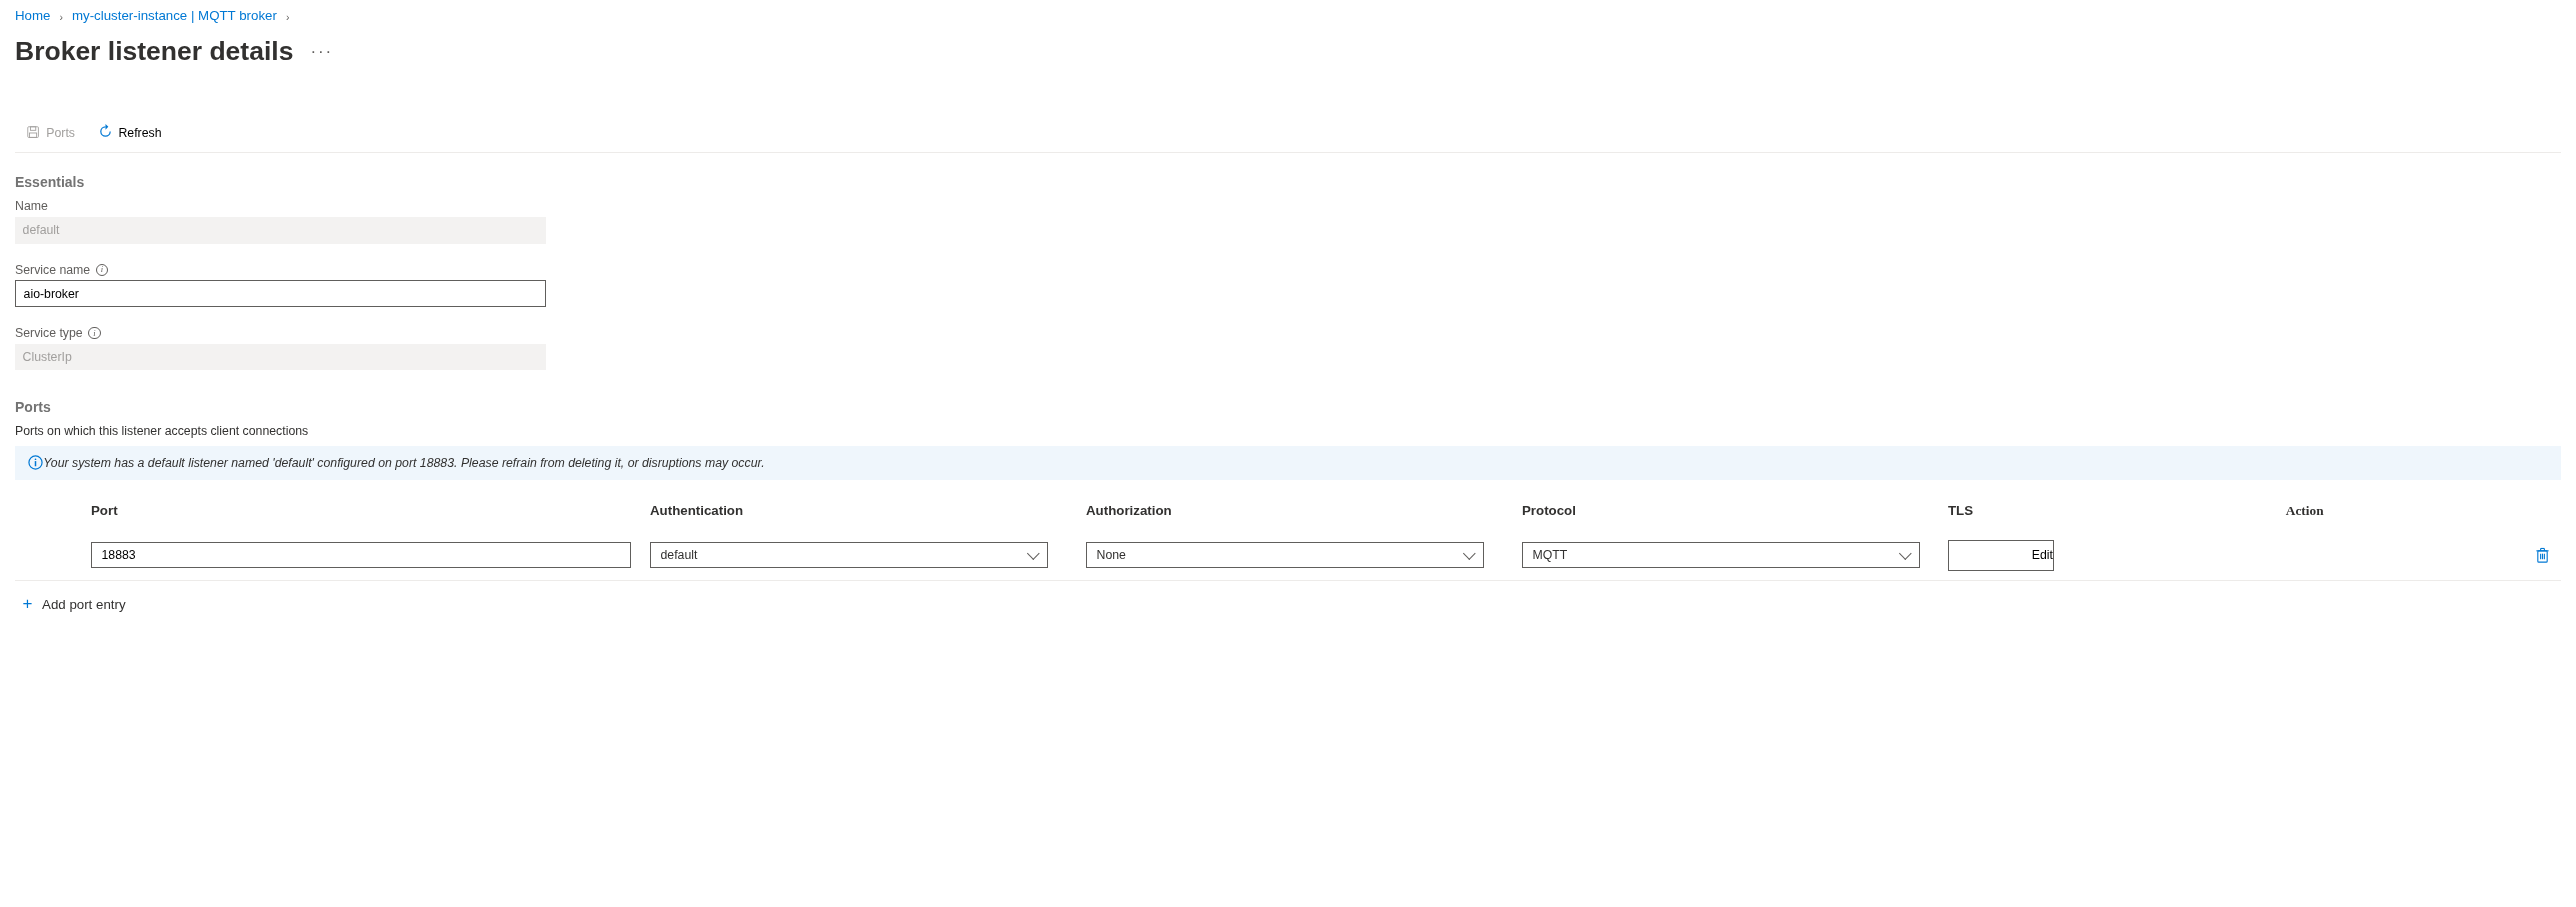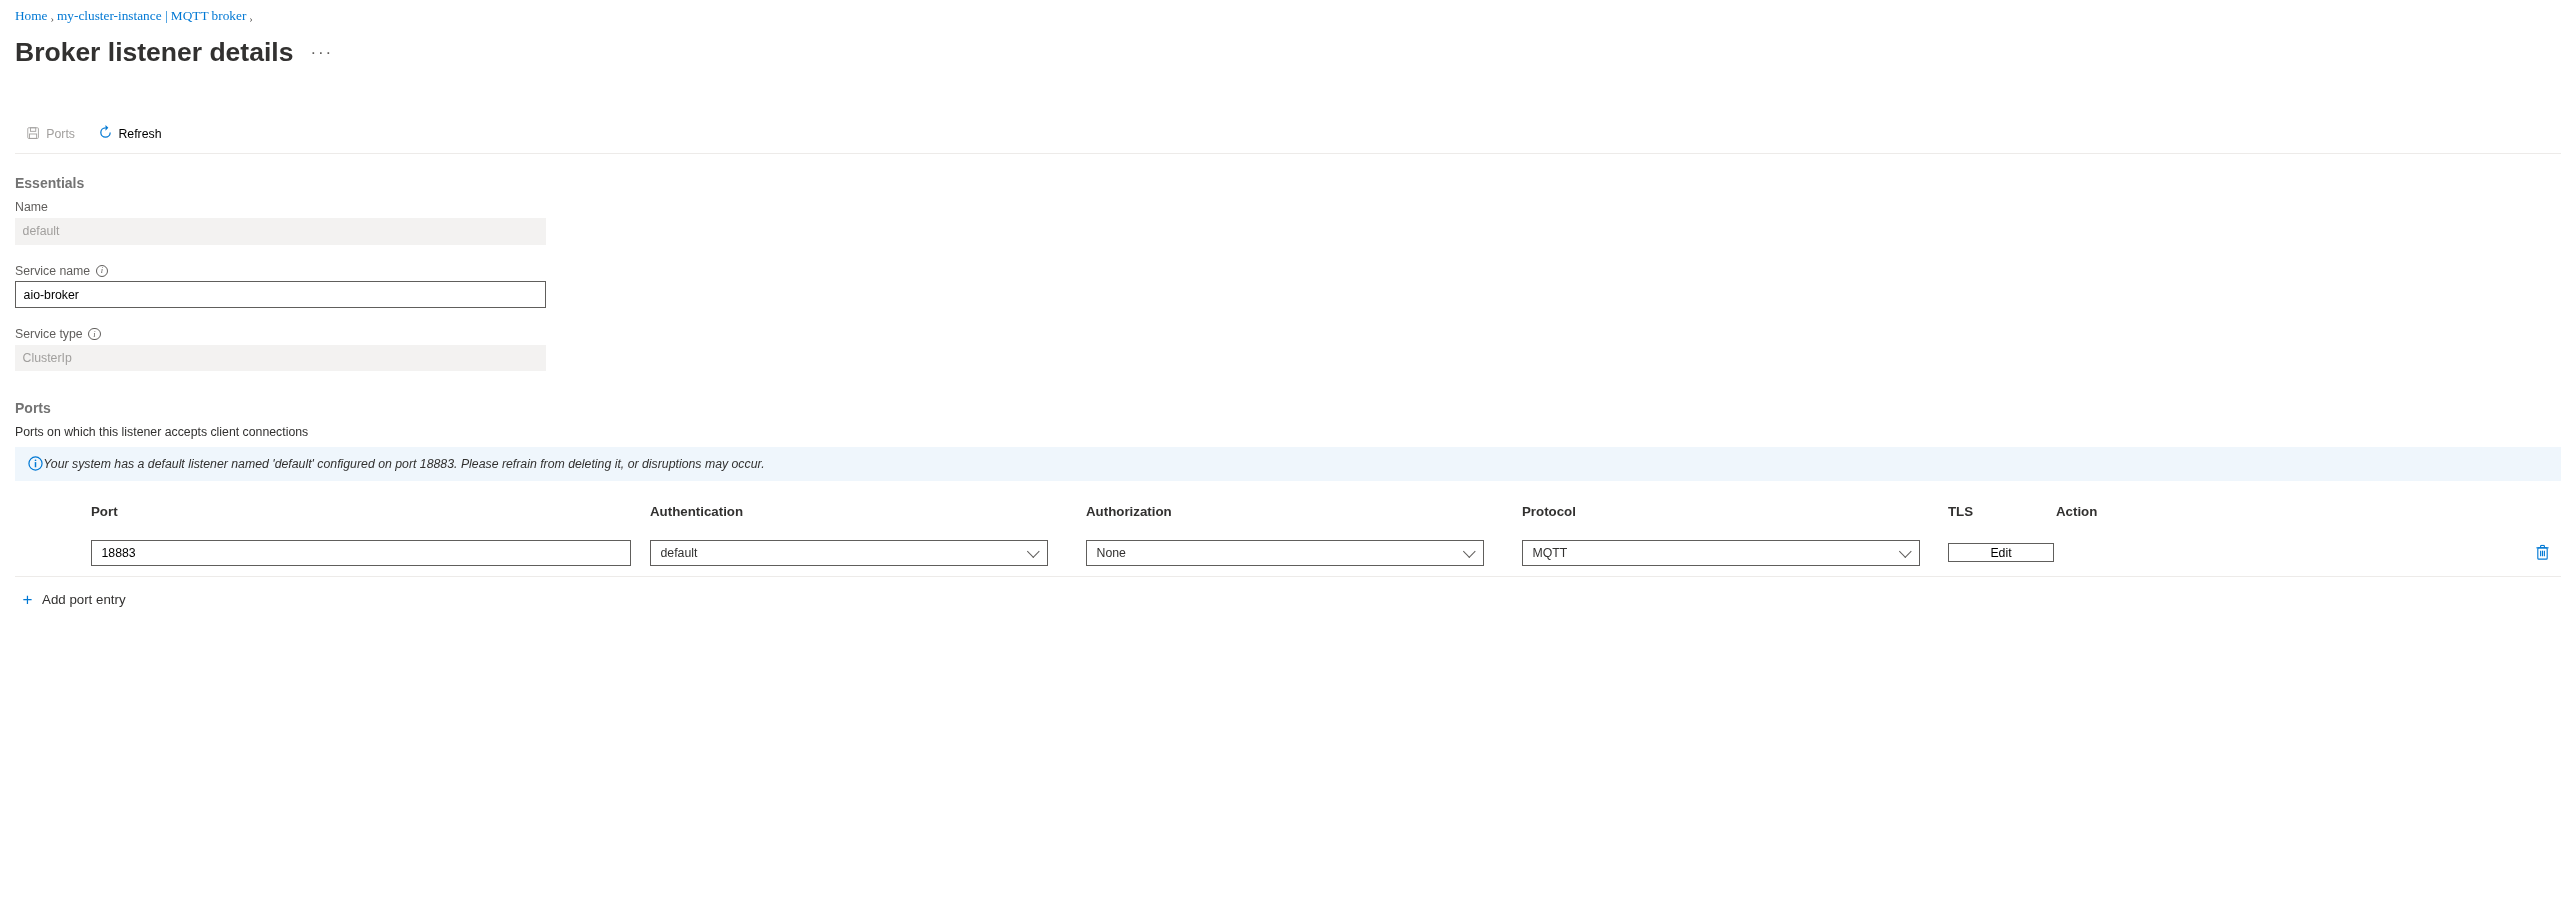--- a/index.html
+++ b/index.html
@@ -19,10 +19,9 @@
     .breadcrumb {
       display: flex;
       align-items: flex-end;
-      gap: 3px;
+      gap: 9px;
       font-size: 13.3px;
       margin-bottom: 13.3px;
-      font-family: Liberation Serif, serif;
     }
     .breadcrumb a {
       color: #0078d4;

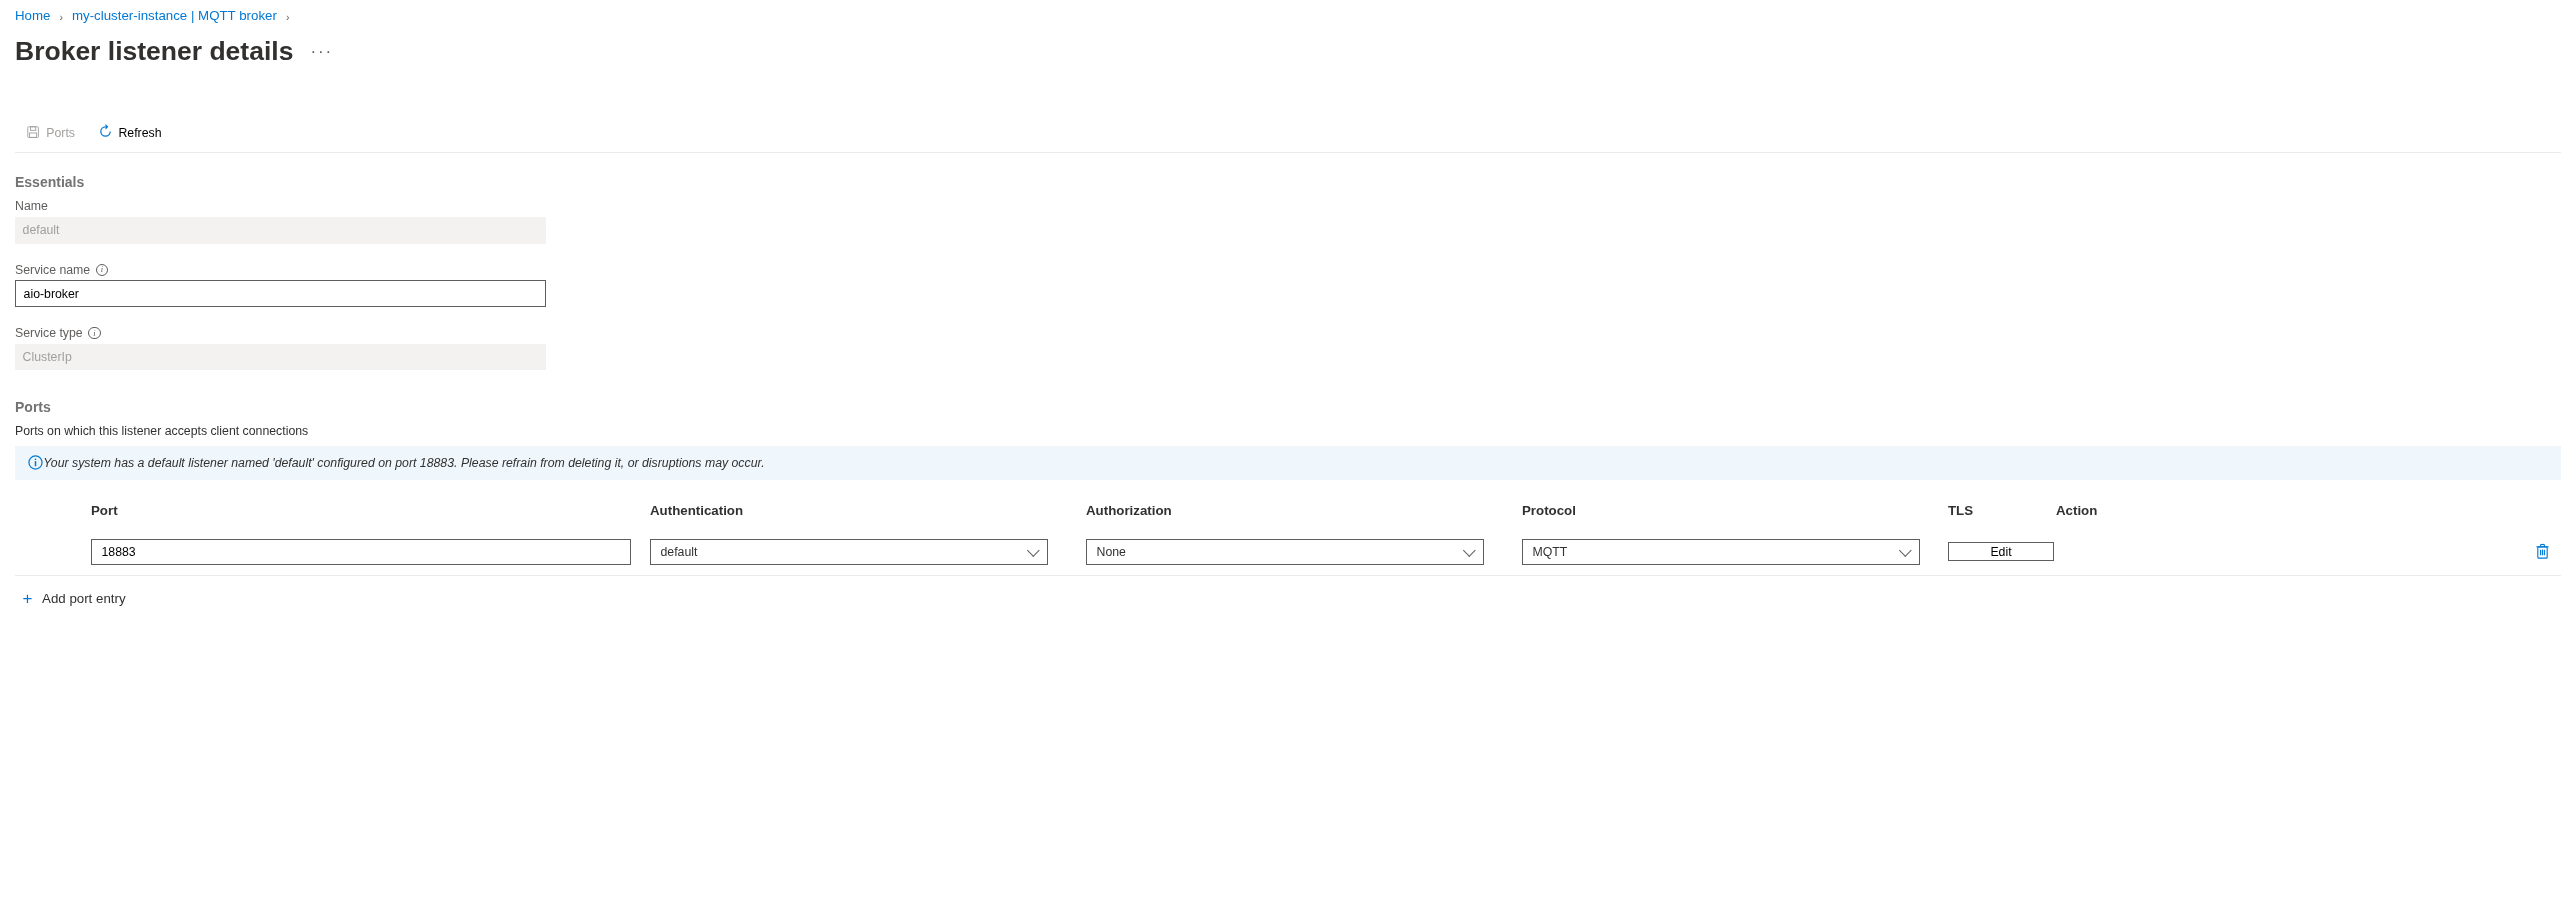--- a/index.html
+++ b/index.html
@@ -174,8 +174,9 @@
       font-weight: 600;
     }
     .ports-header .action-col {
-      text-align: left;
+      text-align: center;
       padding-right: 7.6px;
+      font-family: Liberation Serif, serif;
     }
     .ports-row {
       display: grid;

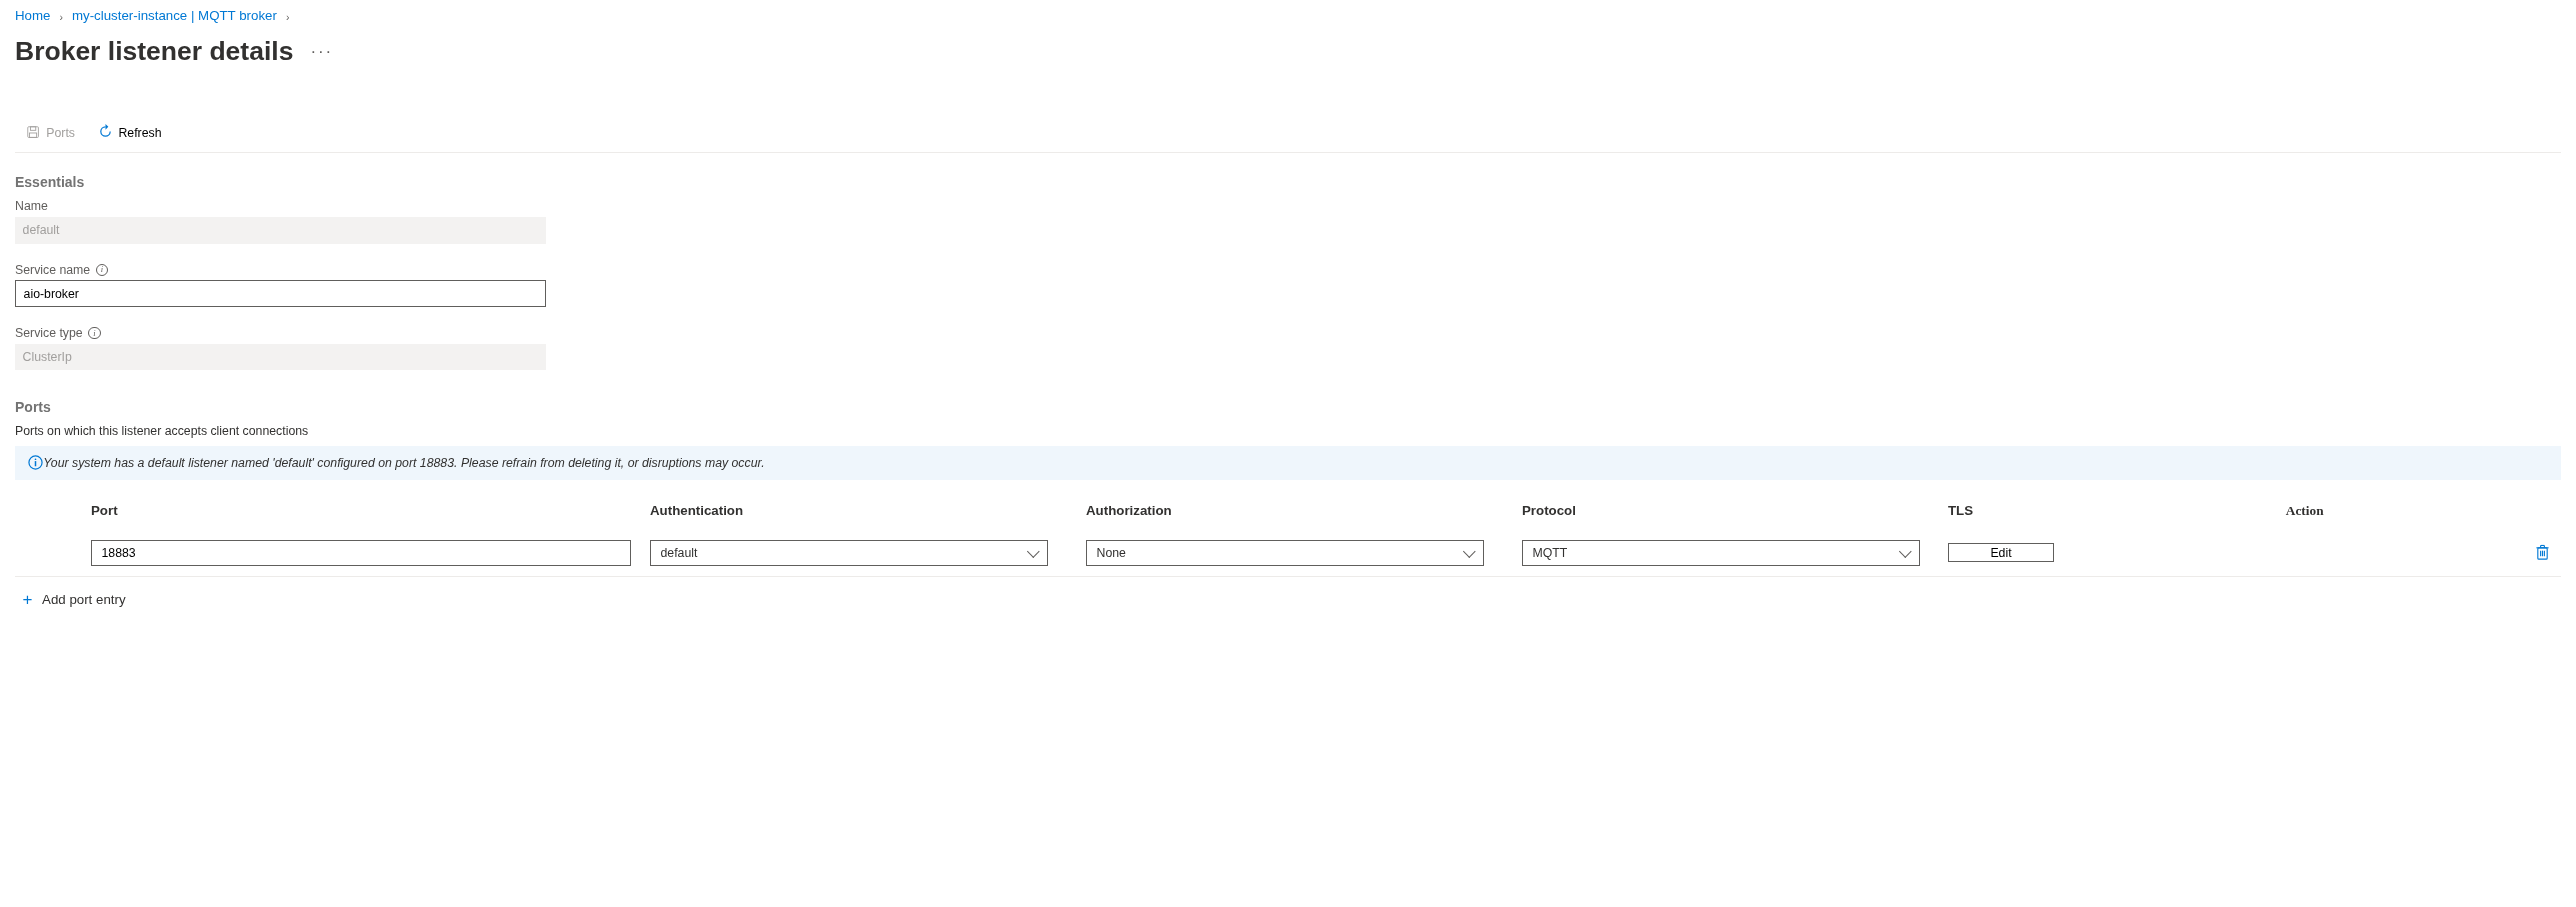--- a/index.html
+++ b/index.html
@@ -220,12 +220,13 @@
     }
     .edit-btn {
       width: 106px;
-      height: 19px;
-      border: 0.9px solid #605e5c;
-      background: #ffffff;
-      font-size: 12.3px;
-      font-family: inherit;
-      cursor: pointer;
+      height: 31px;
+      border: 0.9px solid #605e5c;
+      background: #ffffff;
+      font-size: 12.3px;
+      font-family: inherit;
+      cursor: pointer;
+      text-align: right;
     }
     .delete-cell {
       display: flex;

